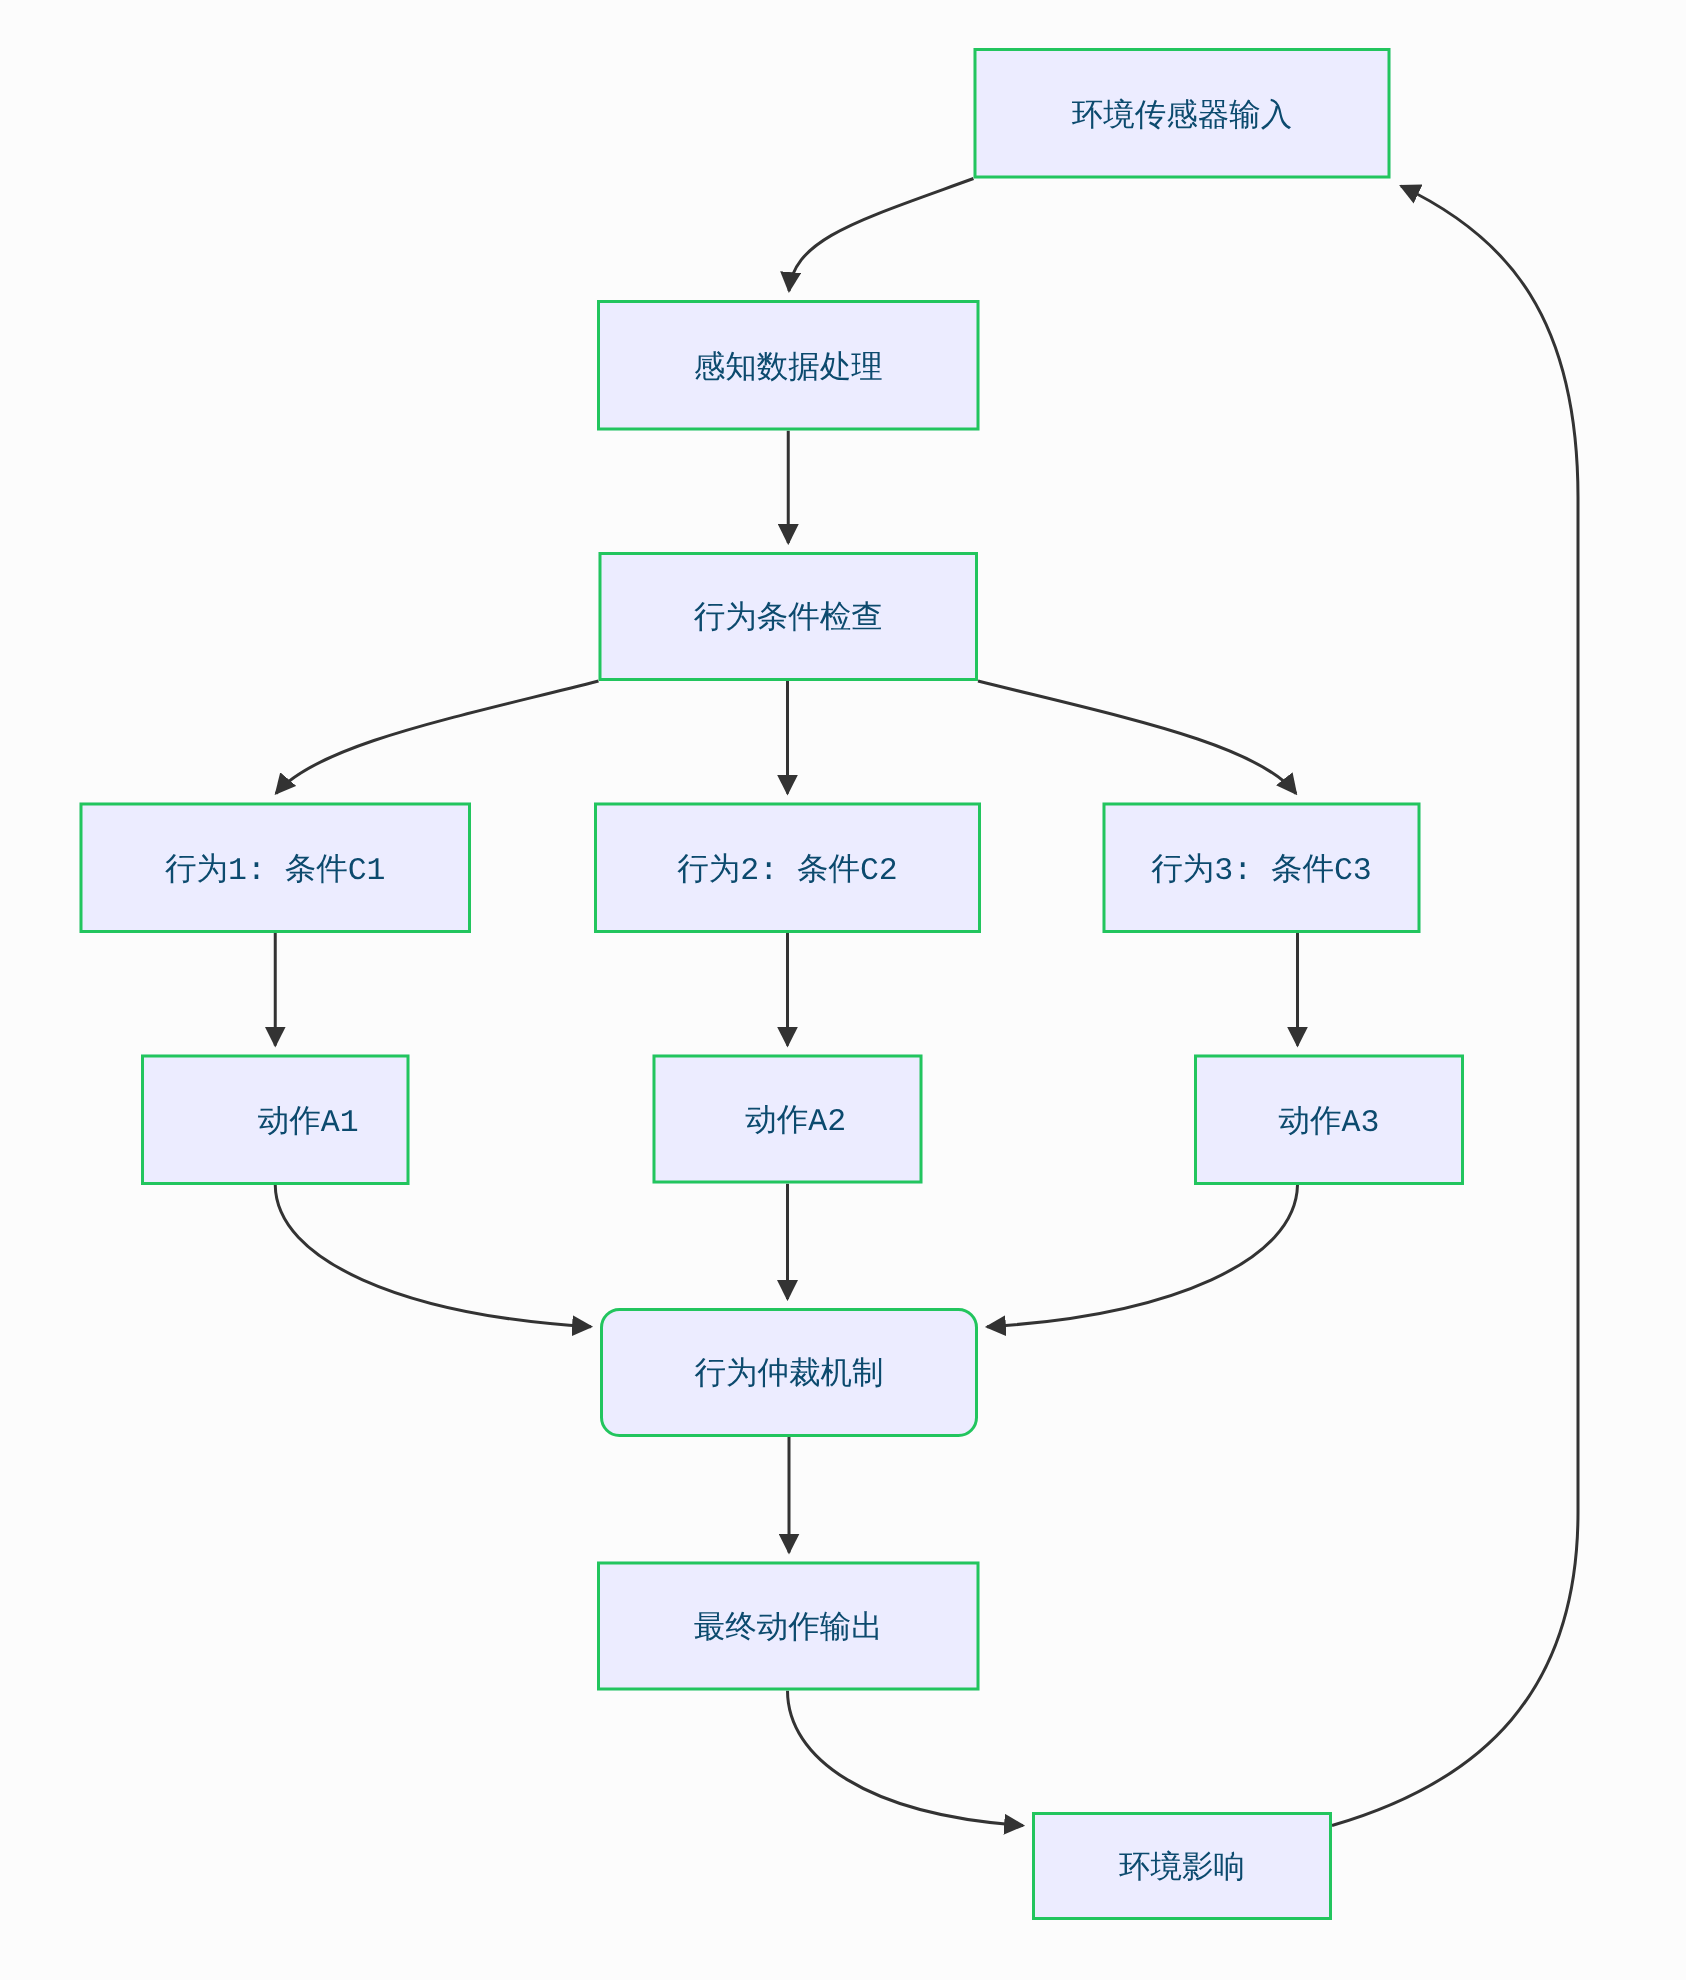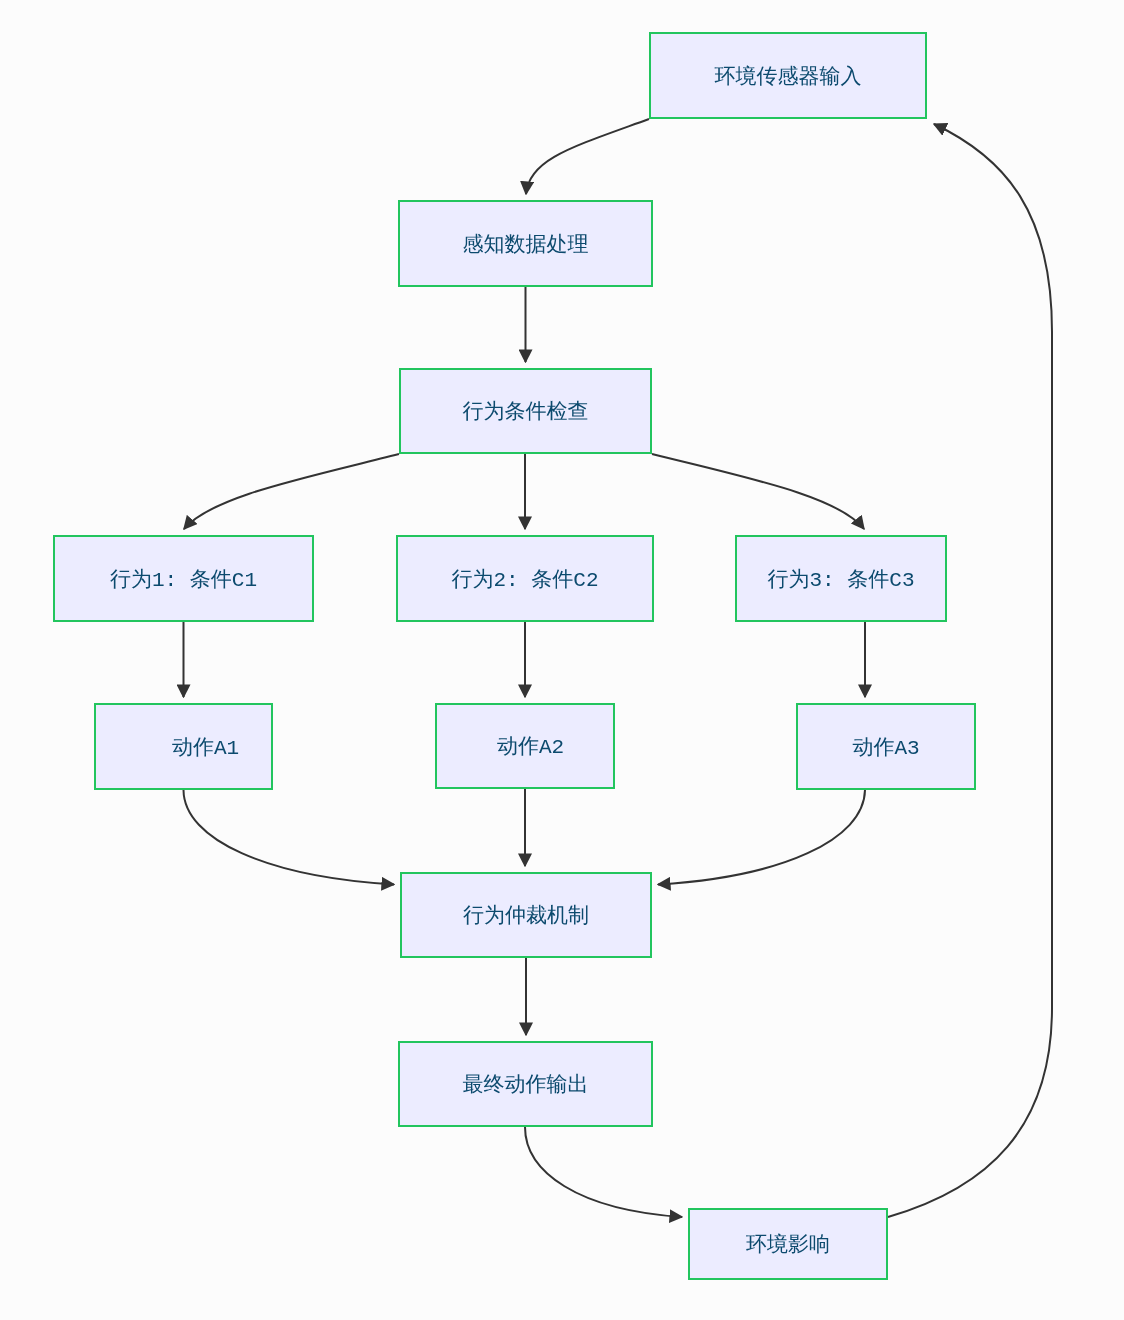--- a/index.html
+++ b/index.html
@@ -117,7 +117,7 @@
     <span>动作A3</span>
   </div>
 
-  <div class="node" style="left:400px; top:872px; width:252px; height:86px;">
+  <div class="node" style="left:400px; top:872px; width:252px; height:86px;border-radius:13px;">
     <span>行为仲裁机制</span>
   </div>
 

